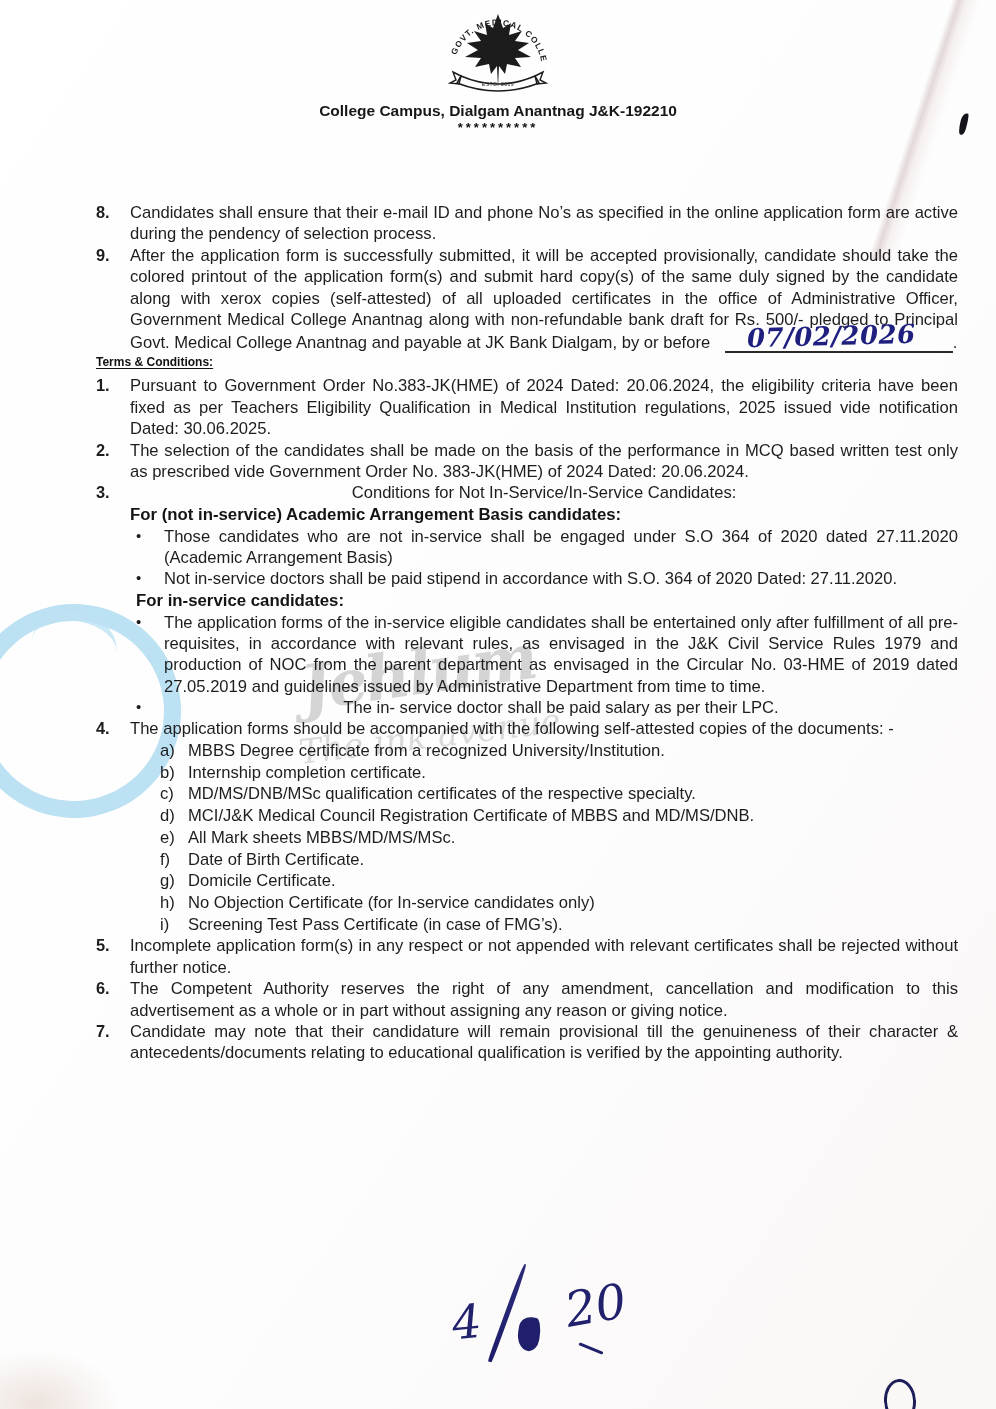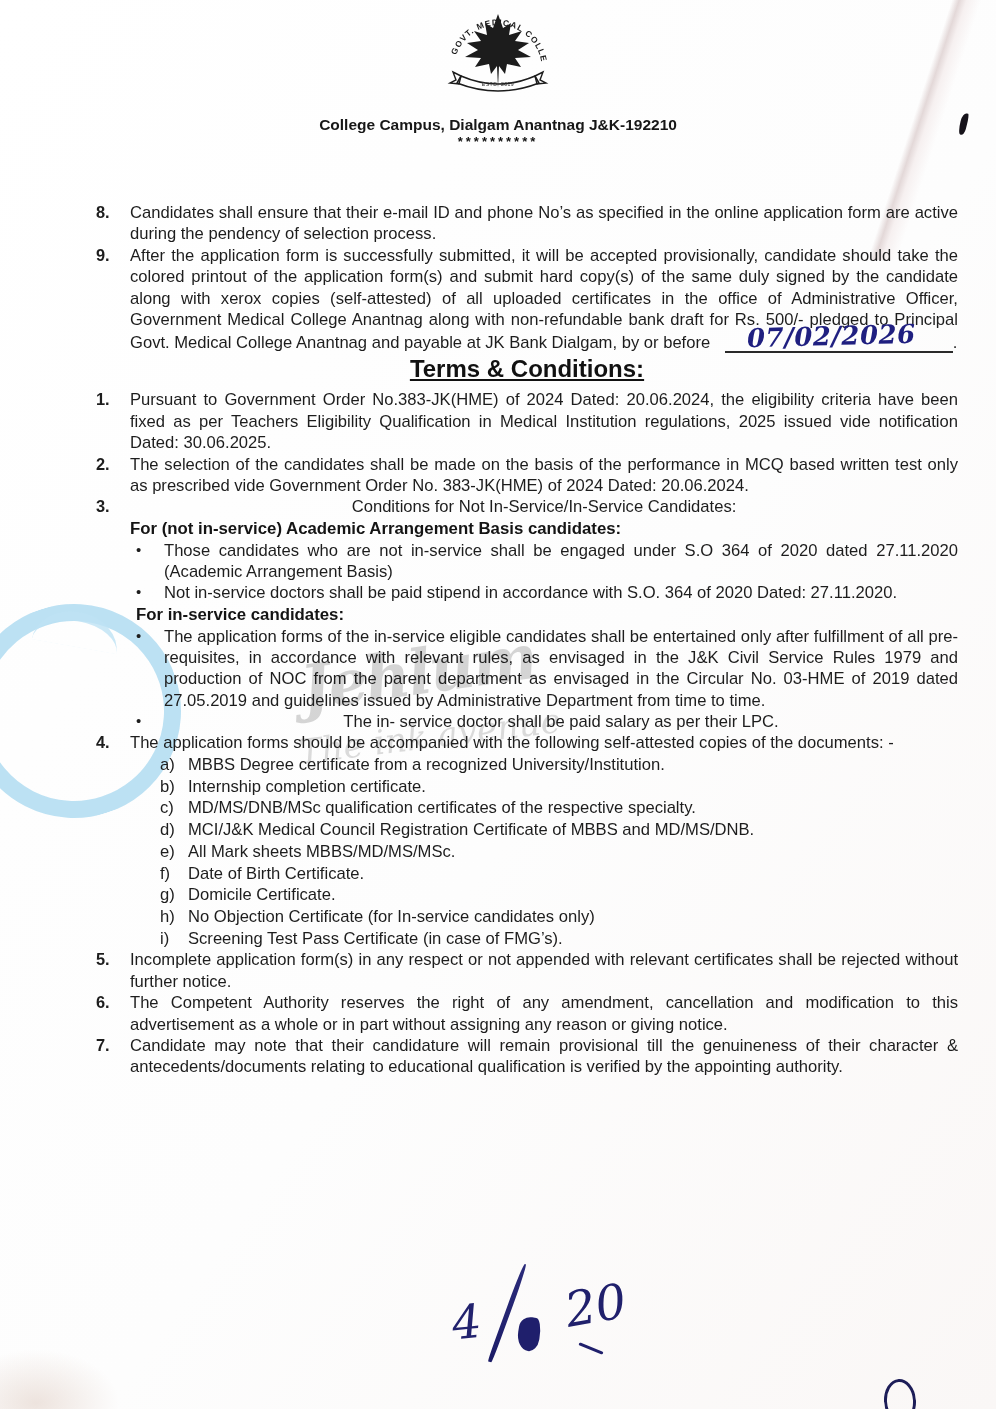--- a/index.html
+++ b/index.html
@@ -147,7 +147,7 @@
     font-size: 15.5px;
     font-weight: bold;
     color: #171717;
-    margin-top: 20px;
+    margin-top: 6px;
   }
   .dot-rule {
     font-size: 13px;

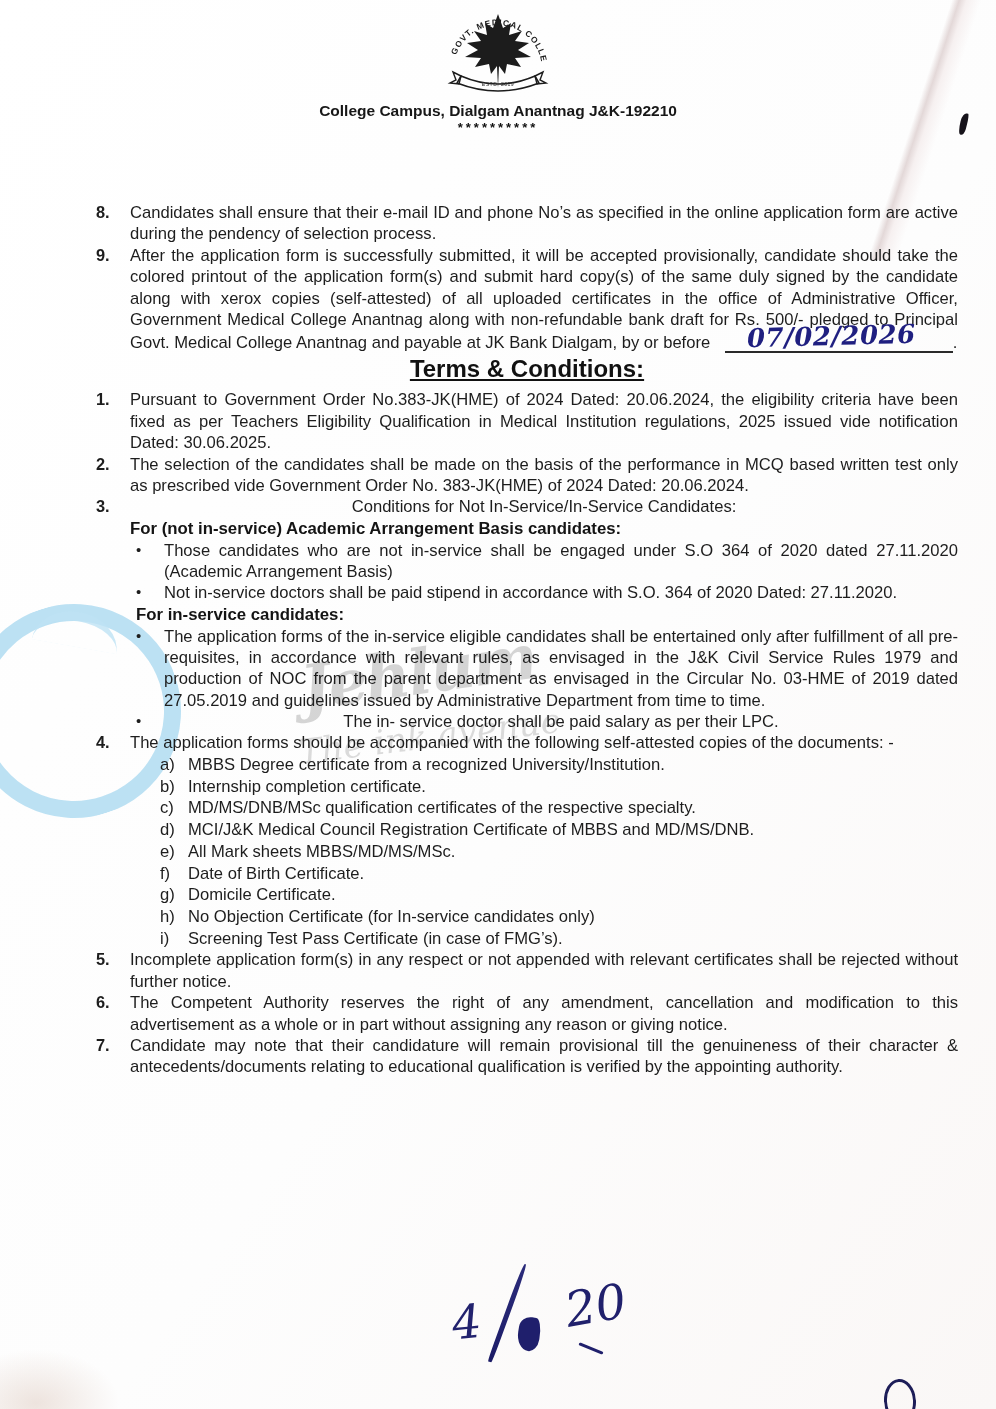--- a/index.html
+++ b/index.html
@@ -184,13 +184,12 @@
   .num-item .txt.noj { text-align: center; }
 
   .tc-heading {
-    font-size: 24px;
+    font-size: 12px;
     font-weight: bold;
     text-decoration: underline;
     text-underline-offset: 2px;
     color: #111;
     margin: 2px 0 6px 0;
-    text-align: center;
   }
 
   .blank-line {

